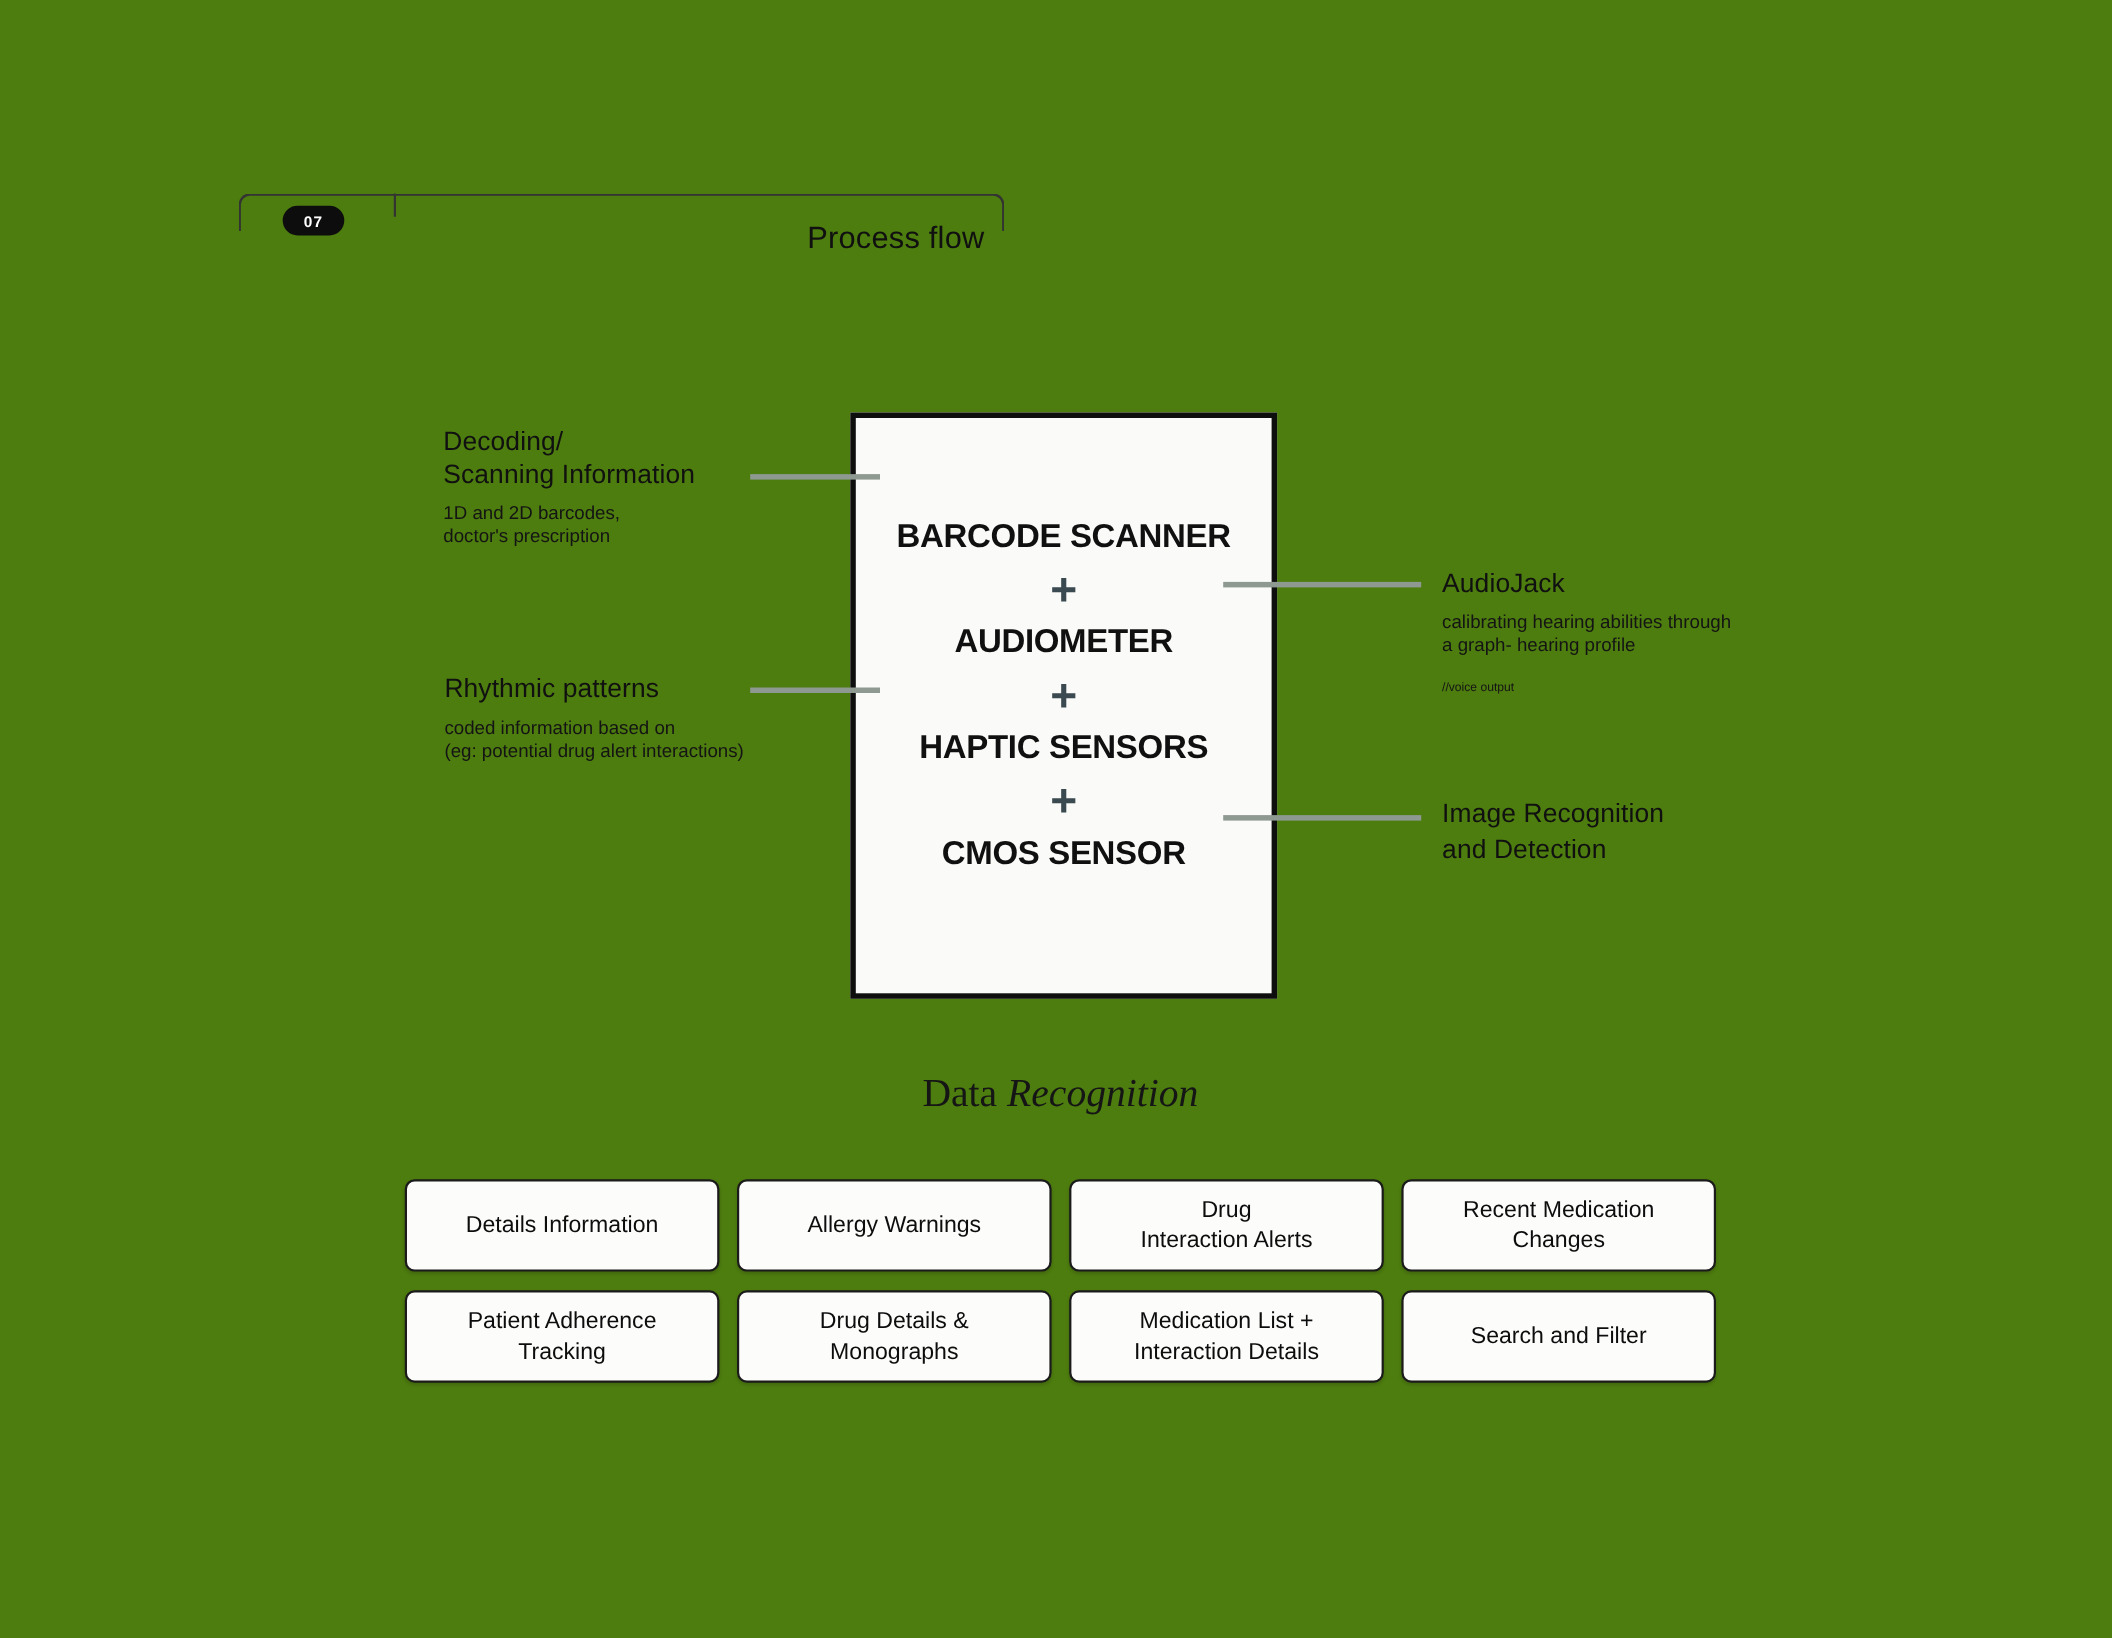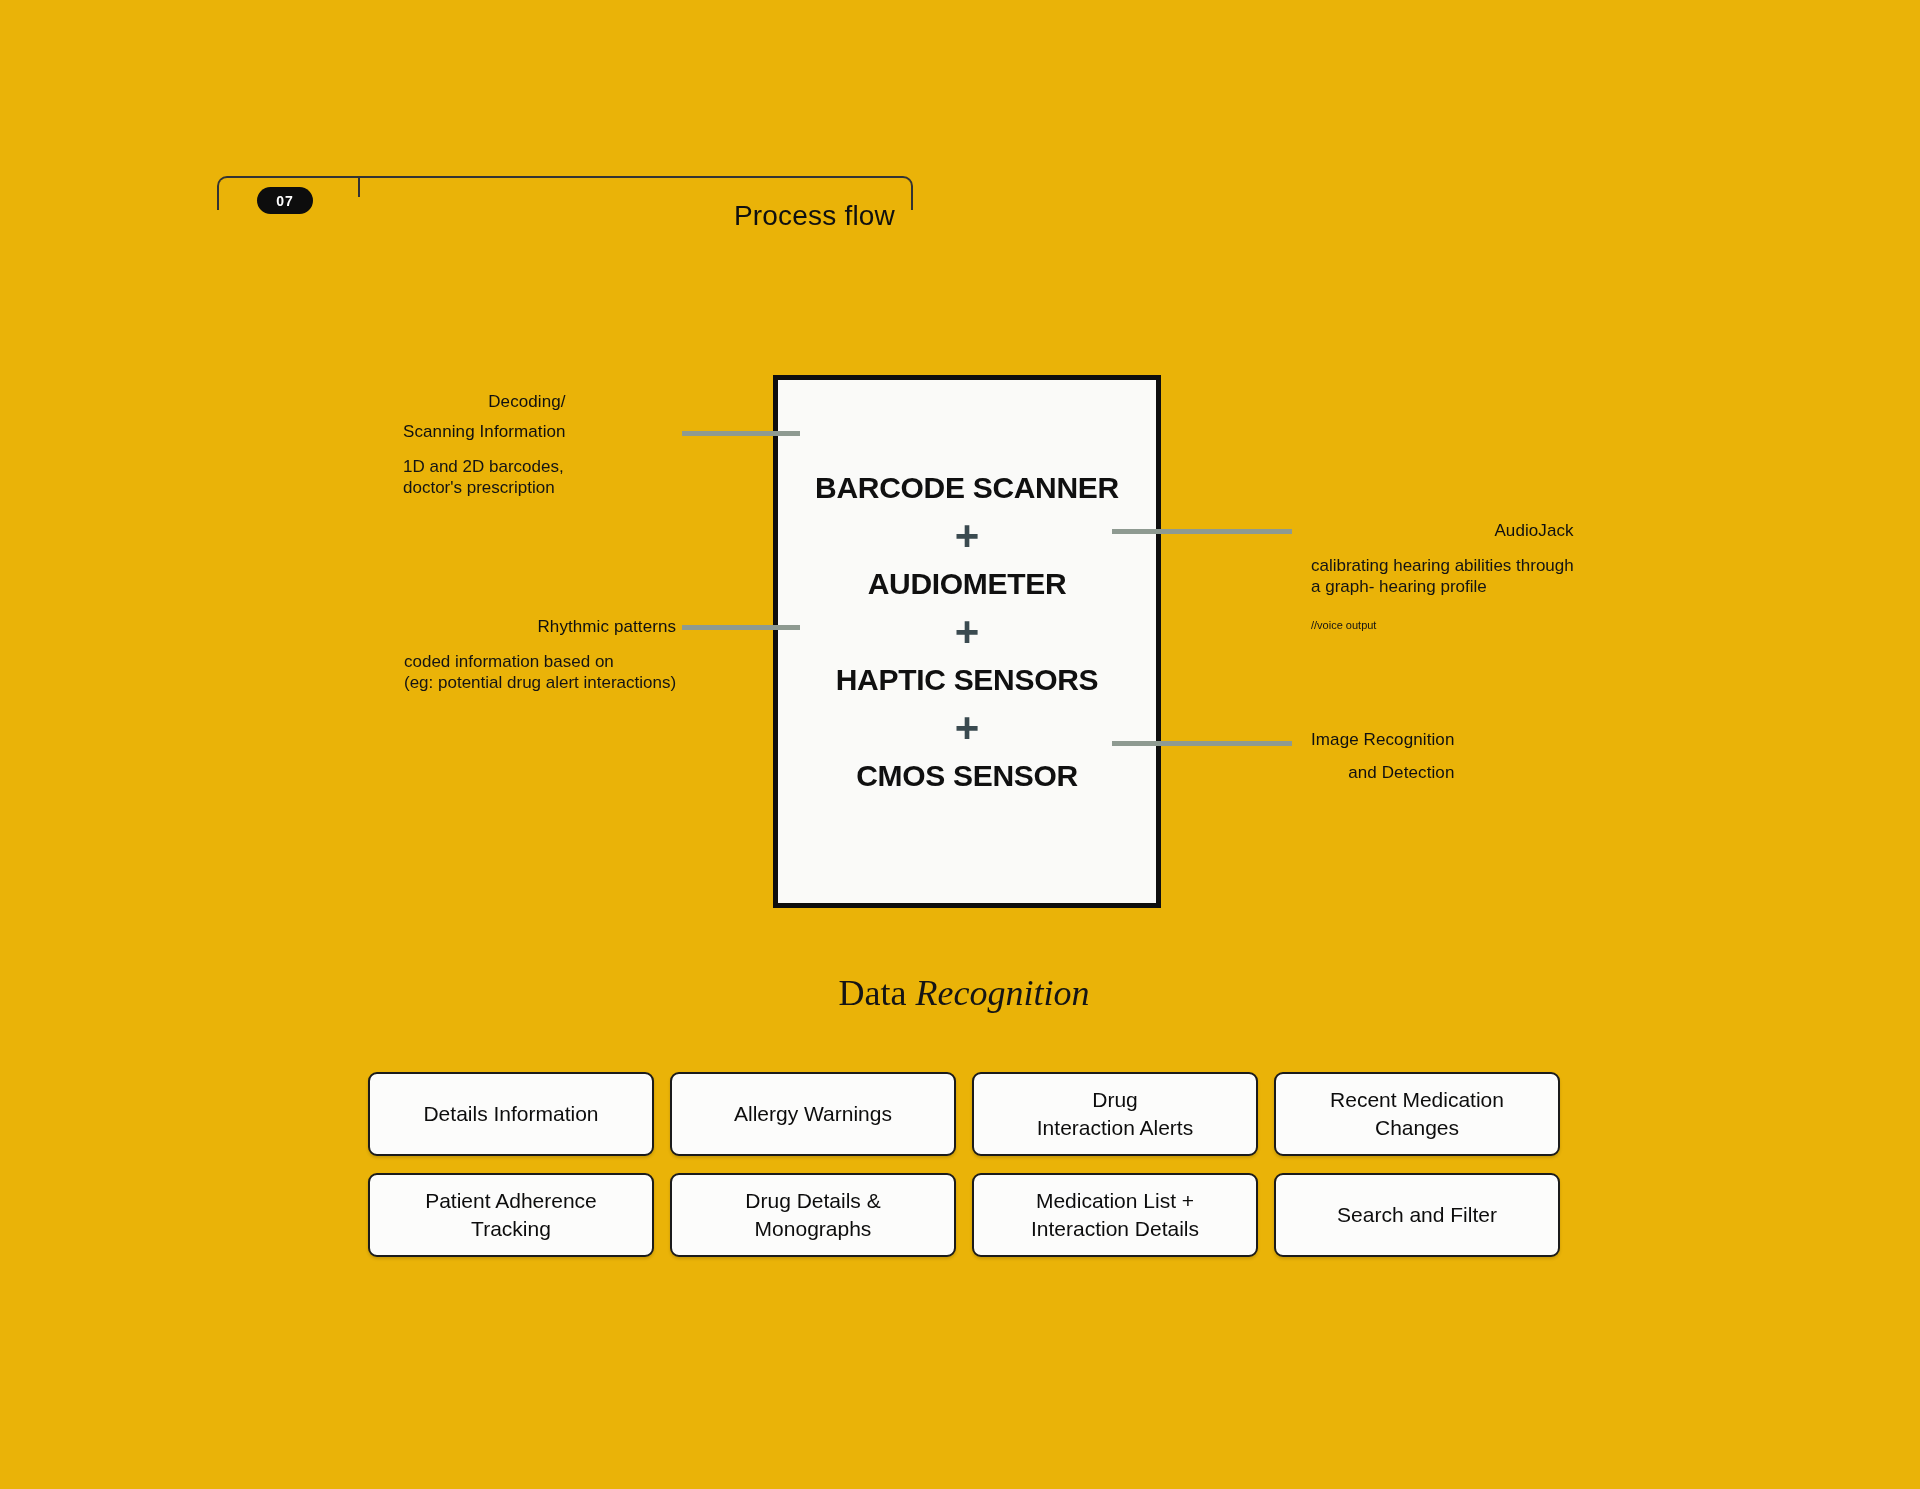--- a/index.html
+++ b/index.html
@@ -7,7 +7,7 @@
   .canvas{
     position:relative;
     width:1920px;height:1489px;
-    background:#eab308;
+    background:#4d7c0f;
     font-family:"Liberation Sans",sans-serif;
     color:#101010;
     overflow:hidden;

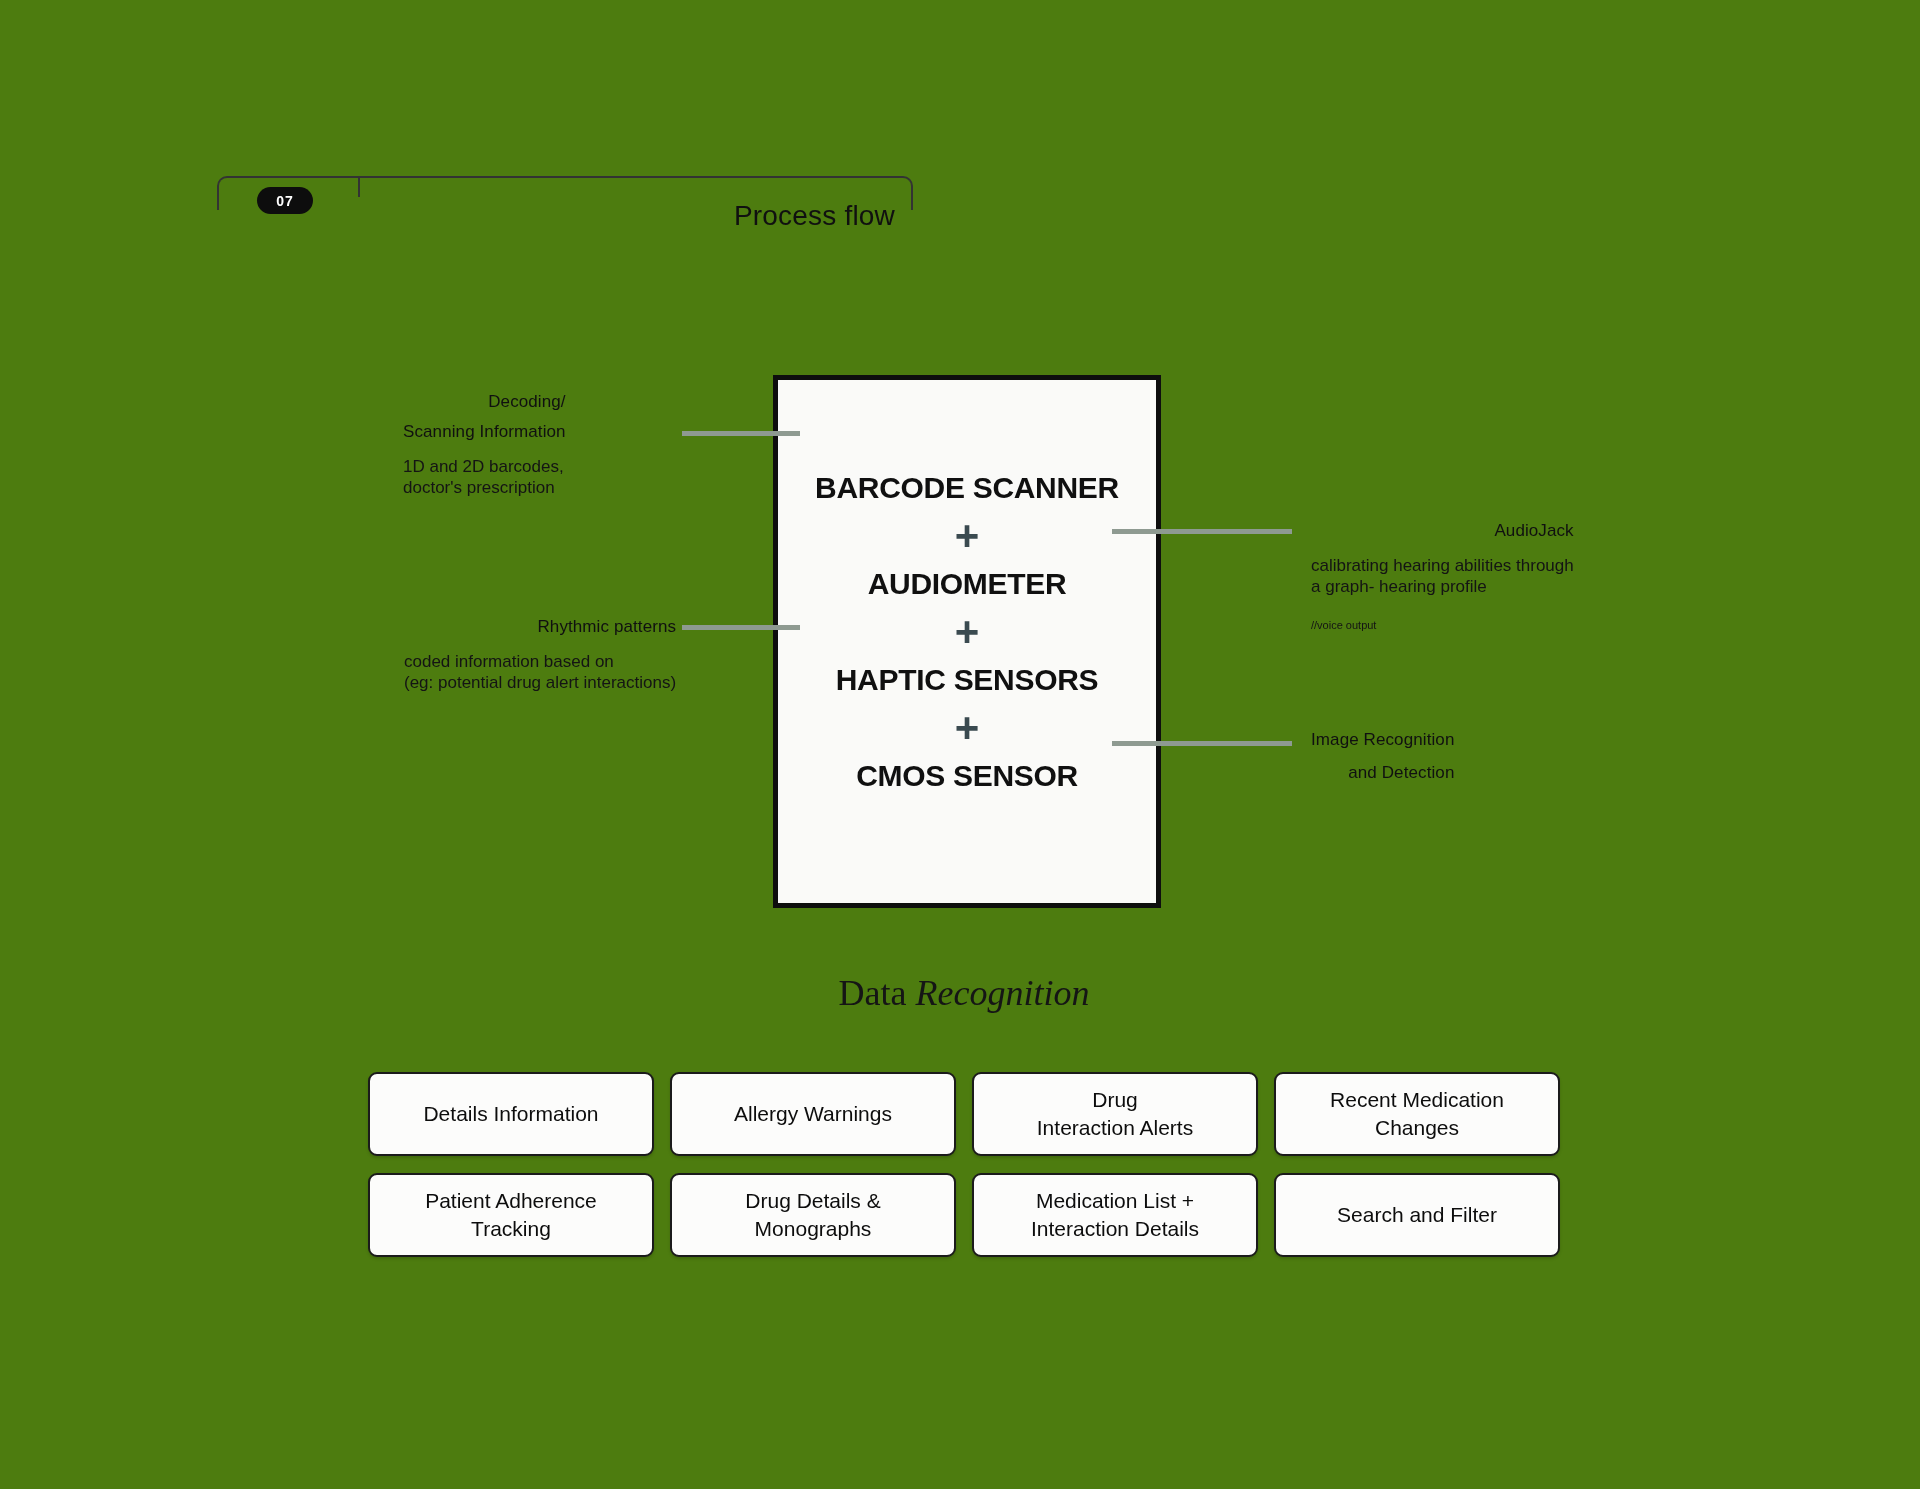--- a/index.html
+++ b/index.html
@@ -63,7 +63,7 @@
 
   
   .annotation{position:absolute;}
-  .ann-heading{font-size:17px;line-height:30px;white-space:pre-line;letter-spacing:.1px;text-align:right;}
+  .ann-heading{font-size:24px;line-height:30px;white-space:pre-line;letter-spacing:.1px;}
   .ann-detail{font-size:17px;line-height:21px;white-space:pre-line;margin-top:9px;color:#141414;}
   .ann-note{font-size:11px;line-height:21px;margin-top:18px;color:#141414;}
   .ann-decoding{left:403px;top:387px;}

